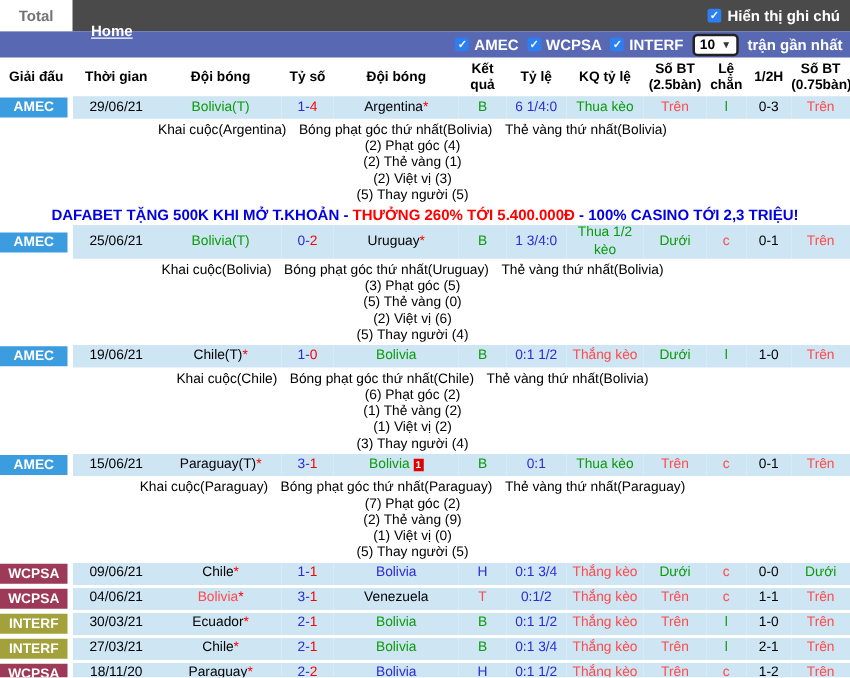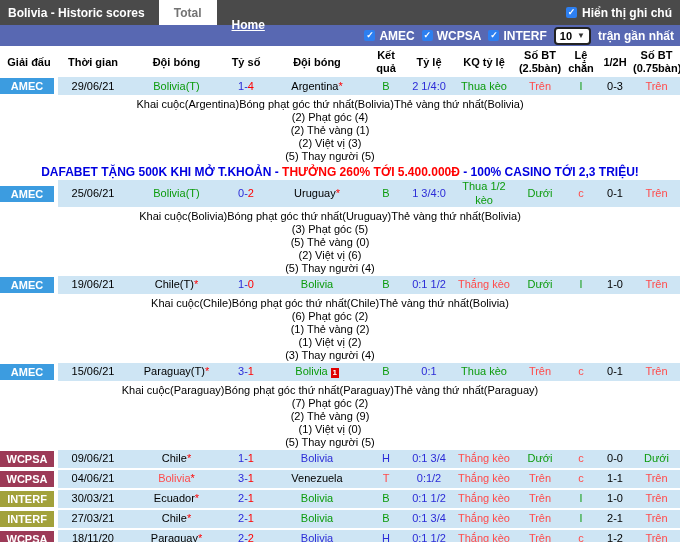--- a/index.html
+++ b/index.html
@@ -47,7 +47,6 @@
 <div class="wrap">
 
   <div class="topbar">
-    <div class="title">Bolivia - Historic scores</div>
     <div class="tab active">
       <span>Total</span>
     </div>

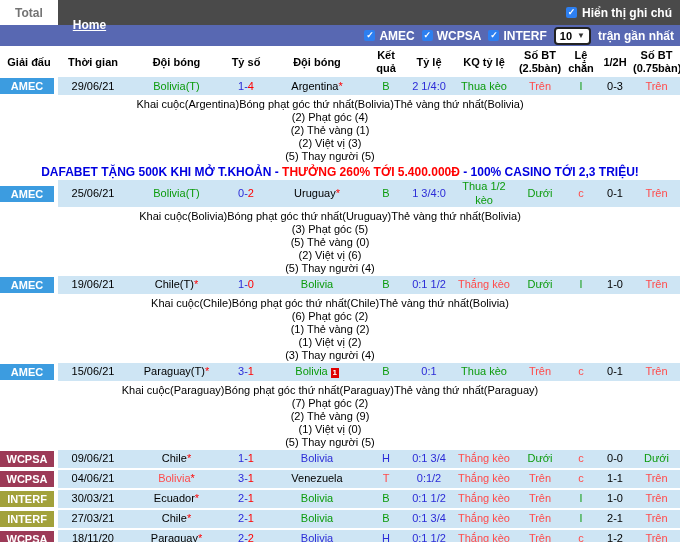--- a/index.html
+++ b/index.html
@@ -121,7 +121,7 @@
           <td><span style="color: rgb(43, 43, 215);">1-</span><span style="color: rgb(255, 0, 0);">4</span></td>
           <td><span style="color: rgb(0, 0, 0);">Argentina</span><span class="star">*</span></td>
           <td style="color: rgb(12, 155, 12);">B</td>
-          <td style="color: rgb(43, 43, 215);">2 1/4:0</td>
+          <td style="color: rgb(43, 43, 215);">6 1/4:0</td>
           <td style="color: rgb(12, 155, 12);">Thua kèo</td>
           <td style="color: rgb(255, 75, 75);">Trên</td>
           <td style="color: rgb(12, 155, 12);">l</td>

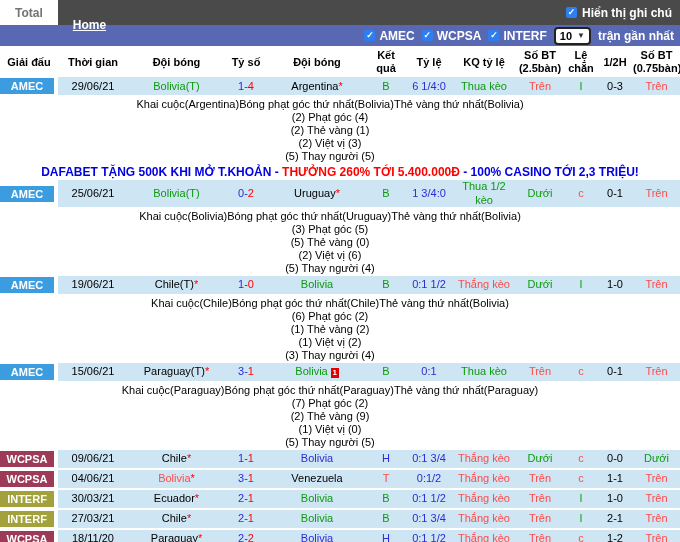--- a/index.html
+++ b/index.html
@@ -35,7 +35,7 @@
          font-weight:bold;font-size:11px;text-align:center;}
   .detail-row td{background:#fff;padding:1px 0;}
   .detail-box{width:544px;text-align:center;line-height:13px;font-size:11px;}
-  .firsts{display:flex;justify-content:center;gap:0;white-space:nowrap;}
+  .firsts{display:flex;justify-content:center;gap:10px;white-space:nowrap;}
   .ad-row td{background:#fff;font-weight:bold;font-size:12px;height:16px;cursor:pointer;white-space:nowrap;}
   .star{color:#ff0000;}
   .redcard{display:inline-block;background:#e00000;color:#fff;font-size:8px;font-weight:bold;

